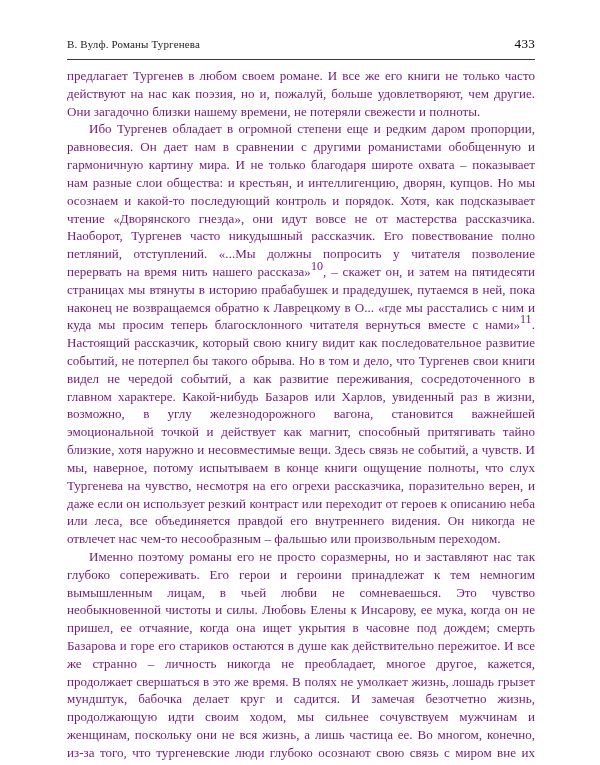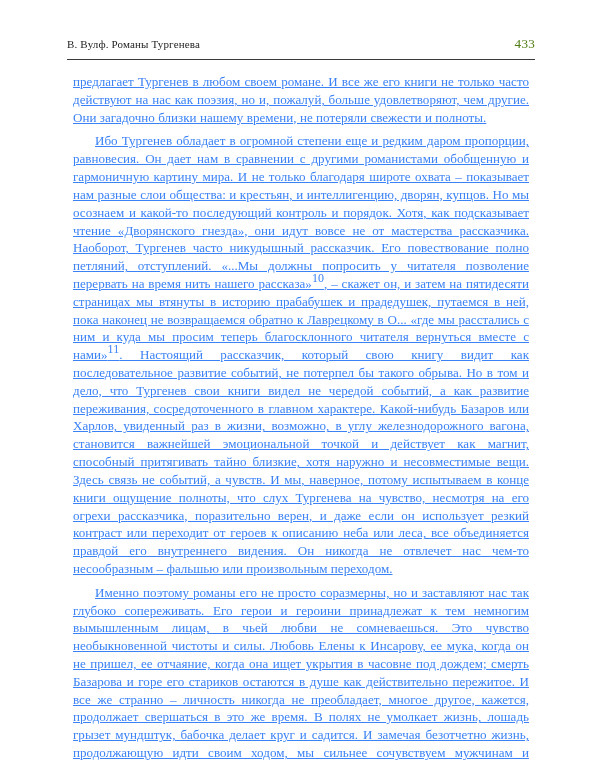--- a/index.html
+++ b/index.html
@@ -47,7 +47,7 @@
     top: -2px;
     font-size: 13.2px;
     letter-spacing: 0.2px;
-    color: #4d7c0f;
+    color: #000000;
   }
   .head-rule {
     position: absolute;

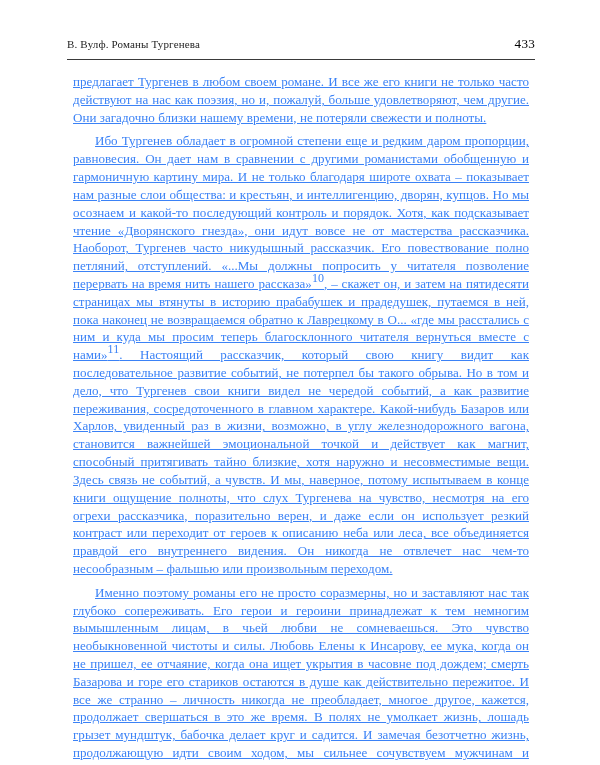--- a/index.html
+++ b/index.html
@@ -67,16 +67,15 @@
   }
 
   p.para {
-    margin: 6px;
+    margin: 0;
     text-align: justify;
     text-align-last: left;
     font-size: 13.05px;
     line-height: 17.82px;
     letter-spacing: 0.01px;
     word-spacing: 0.1px;
-    color: #3b82f6;
+    color: #701a75;
     hyphens: none;
-    text-decoration: underline;
   }
   p.para.indent {
     text-indent: 22px;

